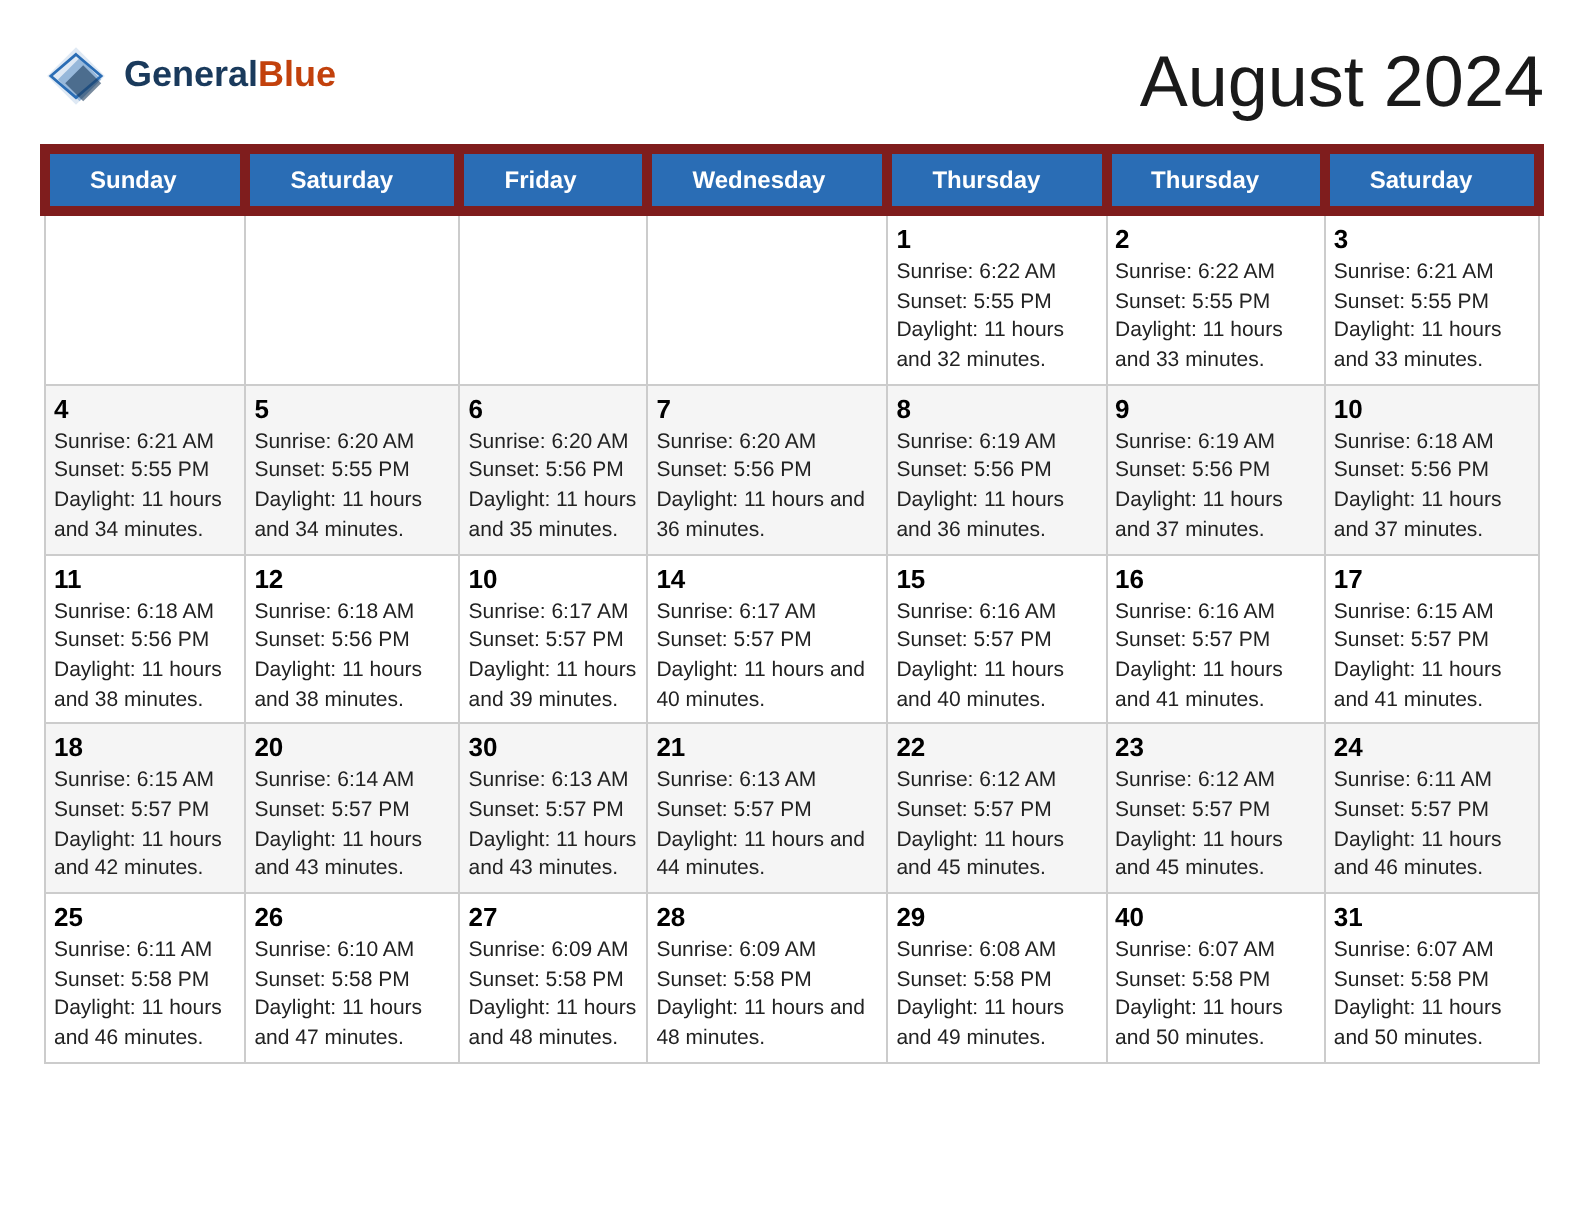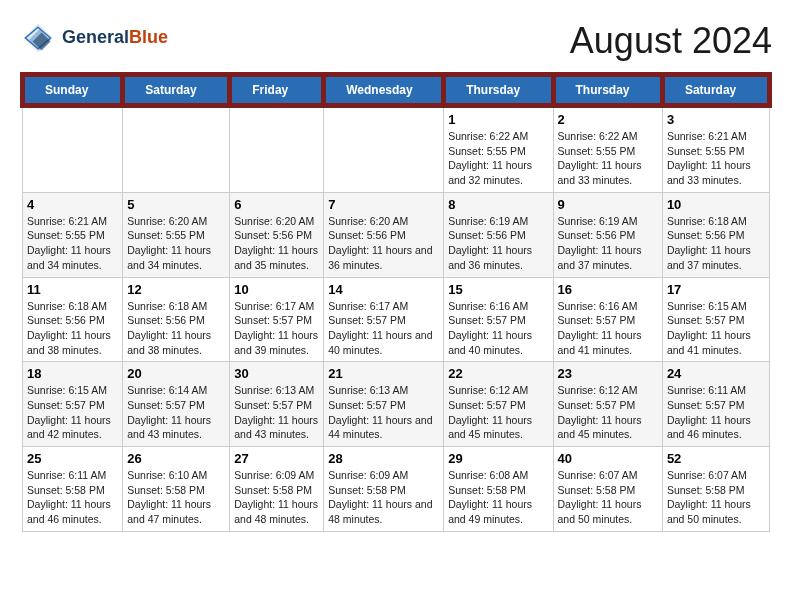--- a/index.html
+++ b/index.html
@@ -163,7 +163,7 @@
         <td><span class="day-num">28</span><span class="day-info">Sunrise: 6:09 AM<br>Sunset: 5:58 PM<br>Daylight: 11 hours and 48 minutes.</span></td>
         <td><span class="day-num">29</span><span class="day-info">Sunrise: 6:08 AM<br>Sunset: 5:58 PM<br>Daylight: 11 hours and 49 minutes.</span></td>
         <td><span class="day-num">40</span><span class="day-info">Sunrise: 6:07 AM<br>Sunset: 5:58 PM<br>Daylight: 11 hours and 50 minutes.</span></td>
-        <td><span class="day-num">52</span><span class="day-info">Sunrise: 6:07 AM<br>Sunset: 5:58 PM<br>Daylight: 11 hours and 50 minutes.</span></td>
+        <td><span class="day-num">31</span><span class="day-info">Sunrise: 6:07 AM<br>Sunset: 5:58 PM<br>Daylight: 11 hours and 50 minutes.</span></td>
       </tr>
     </tbody>
 </table>

